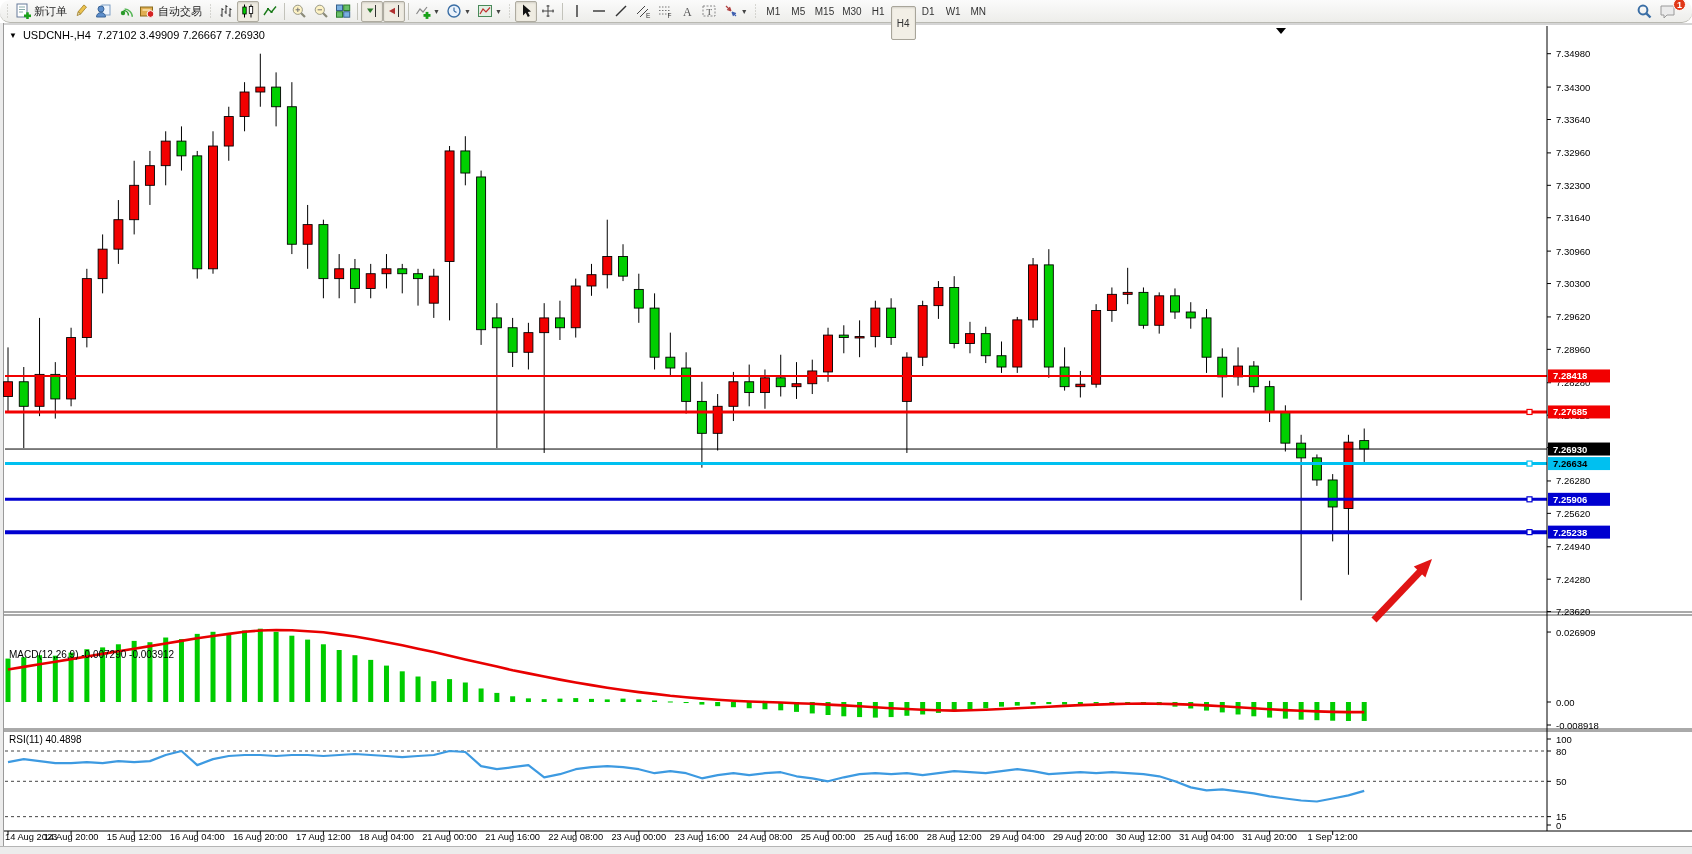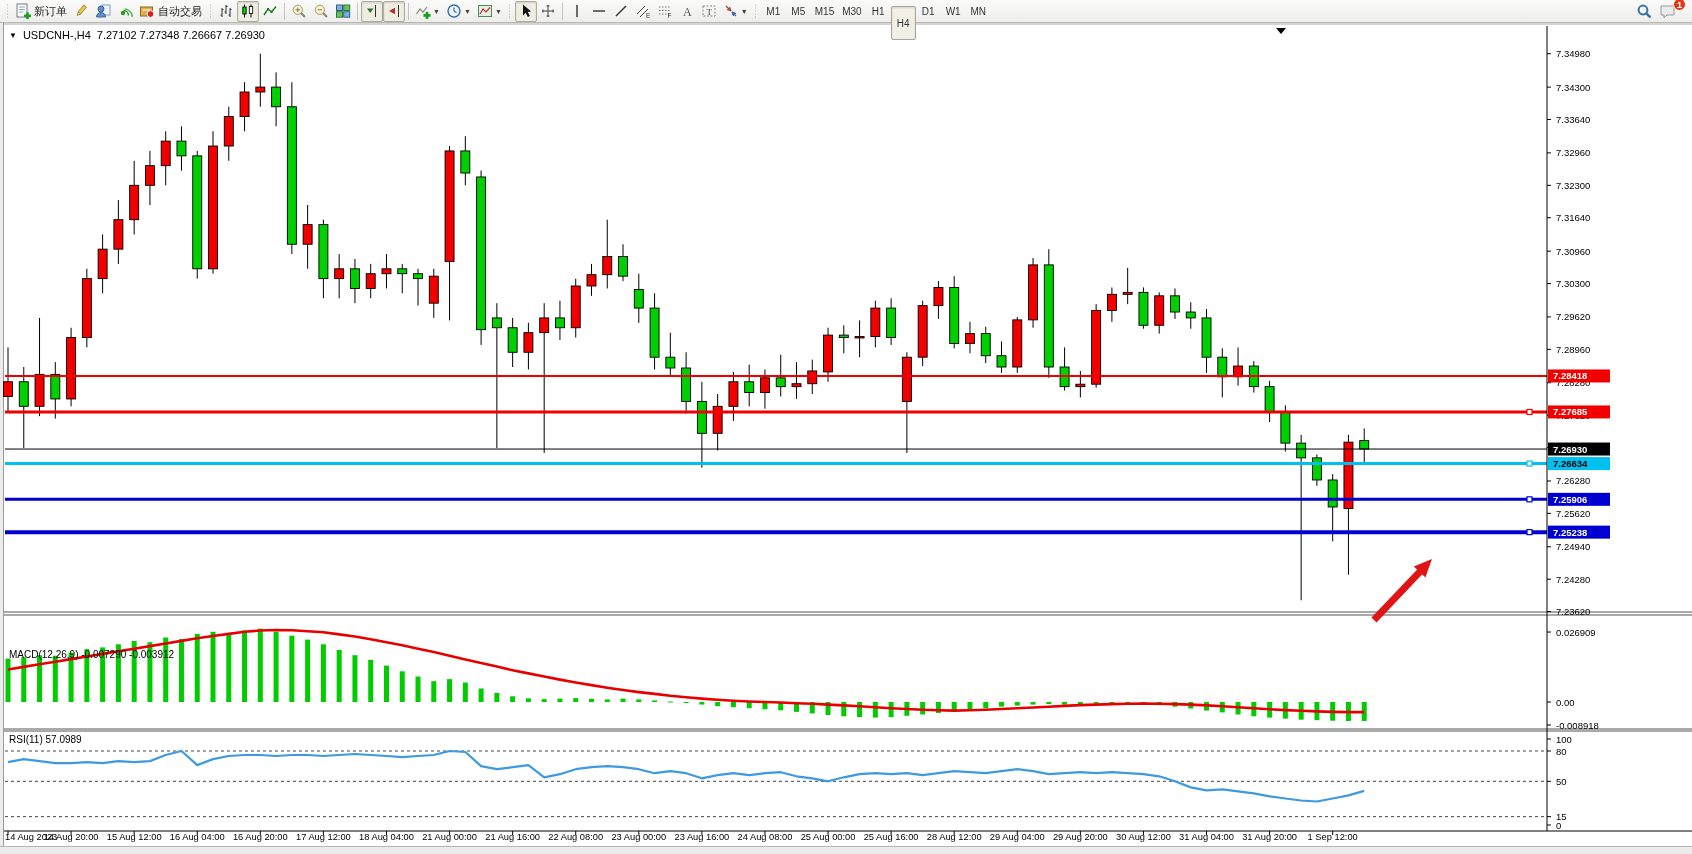--- a/index.html
+++ b/index.html
@@ -9,7 +9,7 @@
   
   .toolbar{position:absolute;left:0;top:0;width:1692px;height:23px;
     background:linear-gradient(#fbfbfb,#ededea);border-bottom:1px solid #b9b9b2;
-    display:flex;align-items:center;padding:0 2px;z-index:30;}
+    display:flex;align-items:center;padding:0 2px;z-index:30;border-radius:10px;}
   .grip{width:4px;height:16px;margin:0 3px;
     background-image:radial-gradient(circle,#b5b5ae 35%,transparent 36%);
     background-size:3px 3px;background-repeat:repeat-y;background-position:center;}

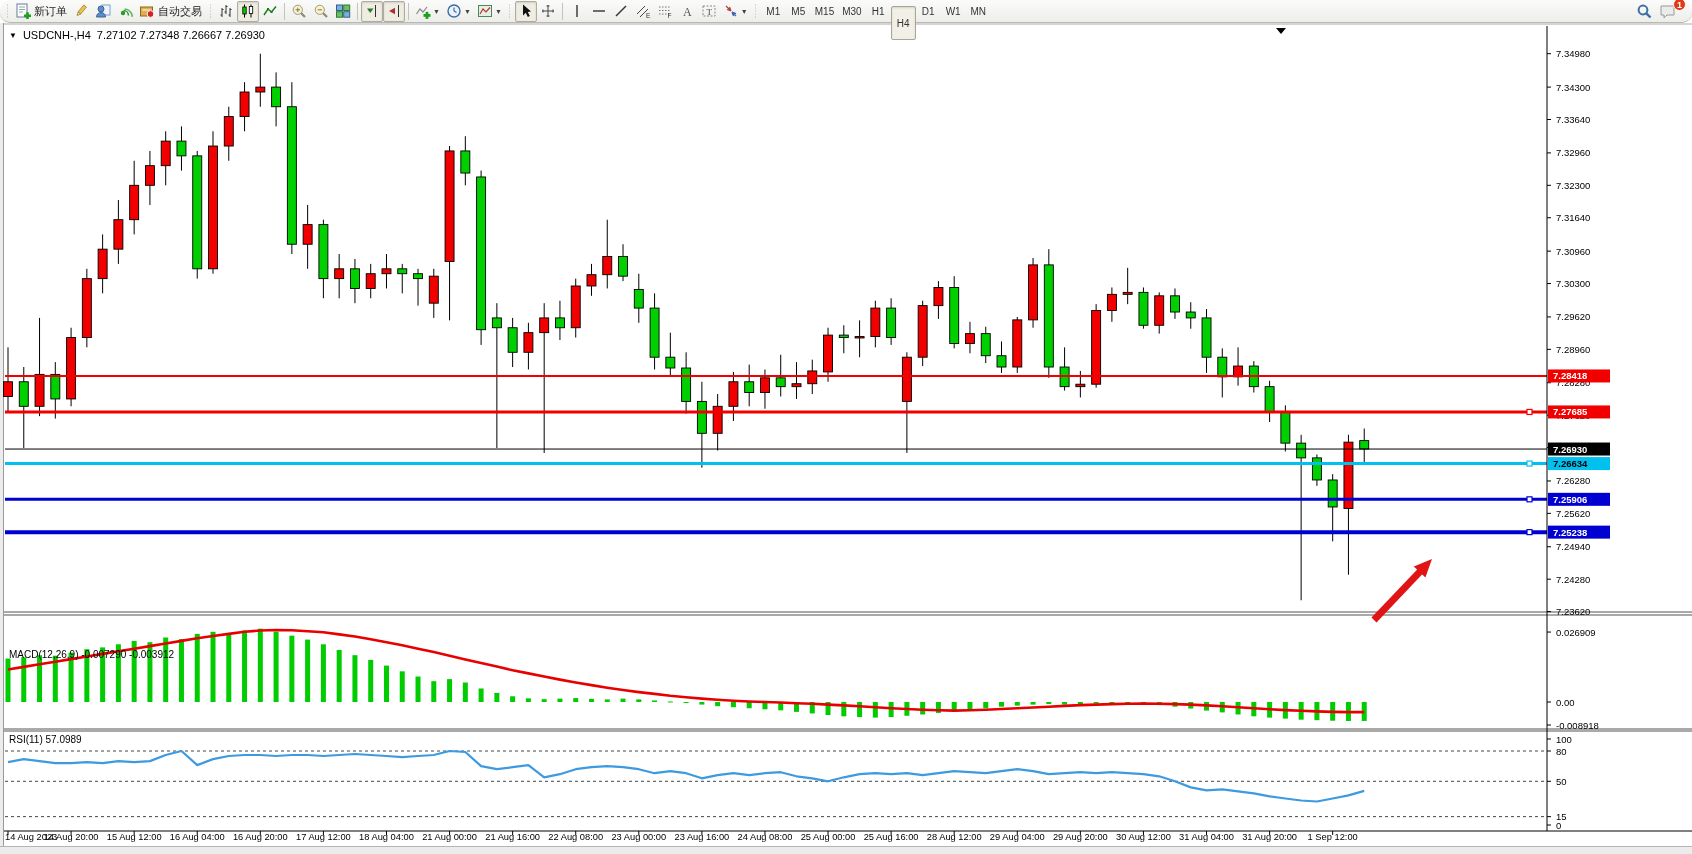--- a/index.html
+++ b/index.html
@@ -715,7 +715,7 @@
     <div class="chart-title">
       <span class="tri">▼</span>
       <span>USDCNH-,H4</span>
-      <span>7.27102 7.27348 7.26667 7.26930</span>
+      <span>7.27102 3.49909 7.26667 7.26930</span>
     </div>
 
     <div class="ind-label" style="top:598px;margin-top:28px;">

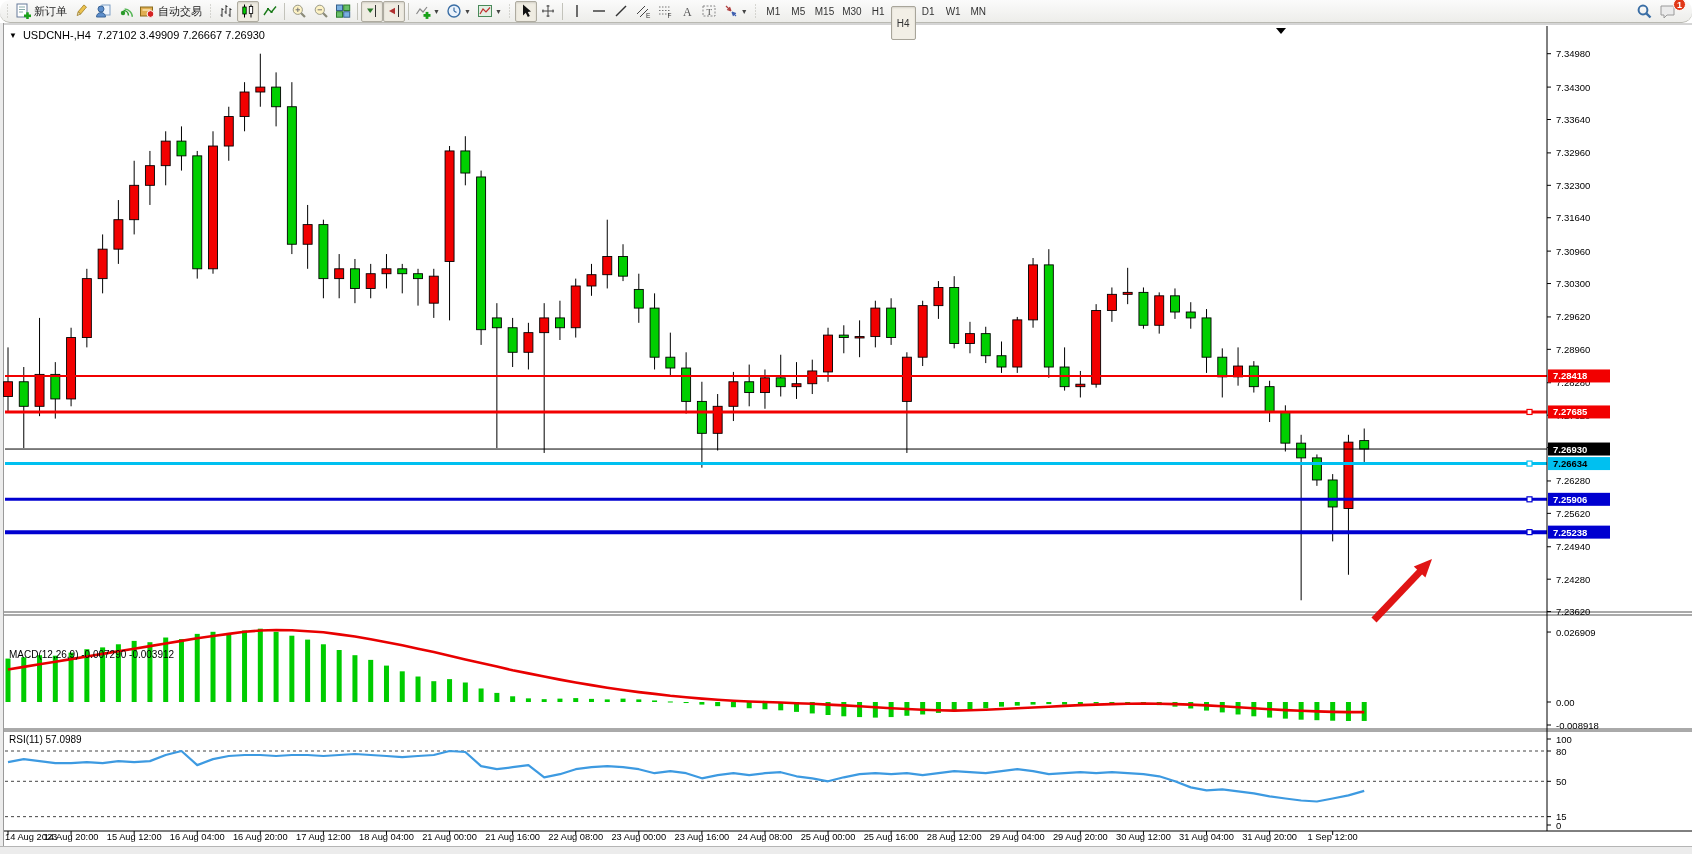--- a/index.html
+++ b/index.html
@@ -724,7 +724,7 @@
     </div>
     <div class="ind-label" style="top:711px;">
       <span>RSI(11)</span>
-      <span>57.0989</span>
+      <span>40.4898</span>
     </div>
 
     <div class="bottom-strip"></div>

